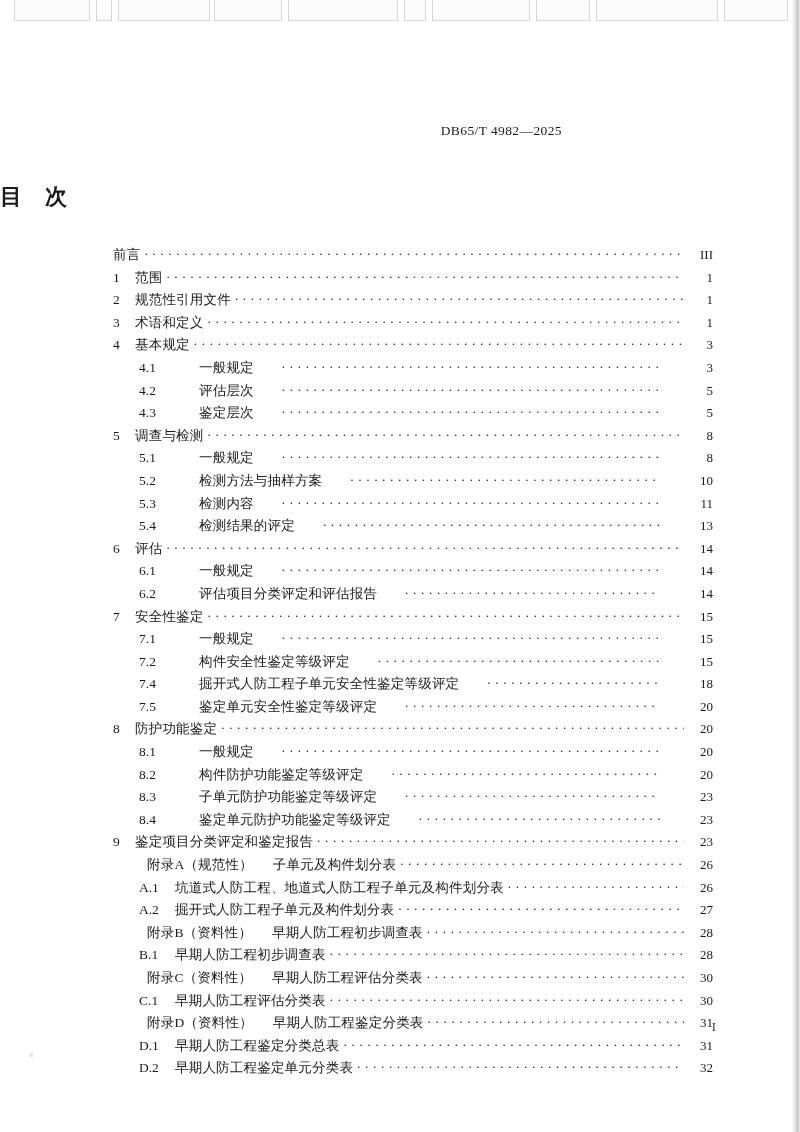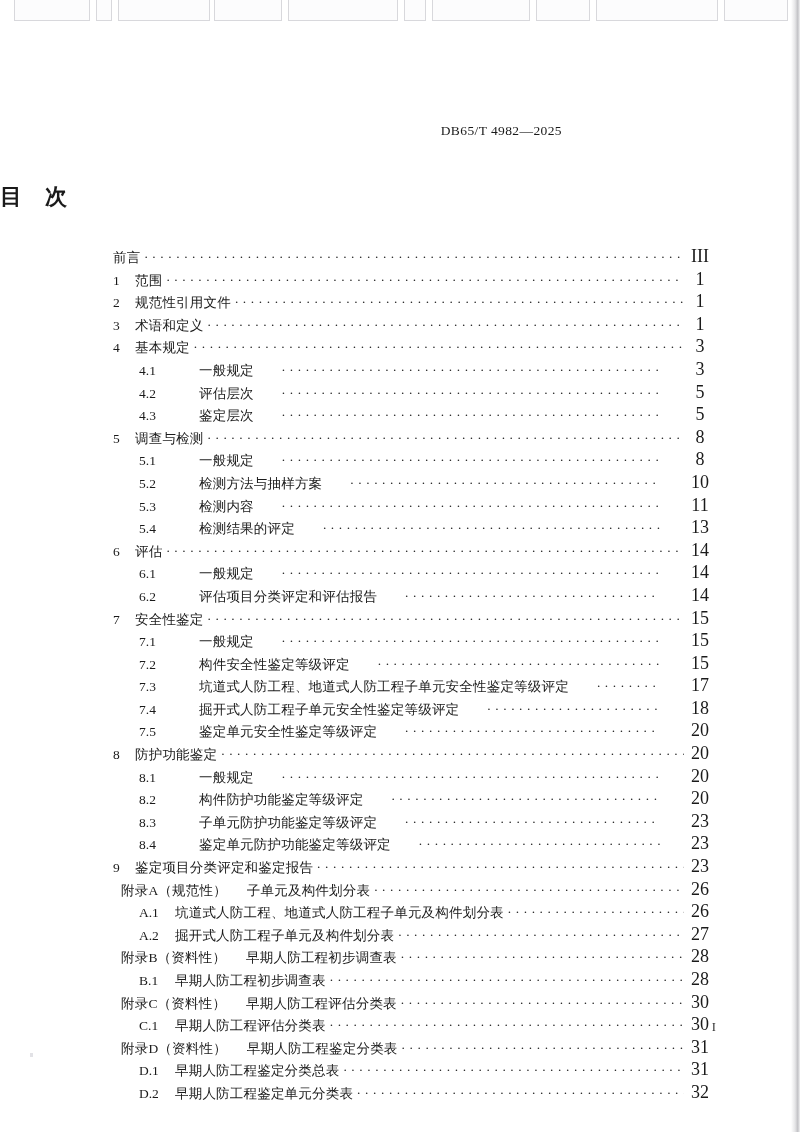--- a/index.html
+++ b/index.html
@@ -117,8 +117,8 @@
   }
   .toc-row .page {
     flex: 0 0 26px;
-    text-align: center;
-    font-size: 18px;
+    text-align: right;
+    font-size: 13px;
   }
 
   

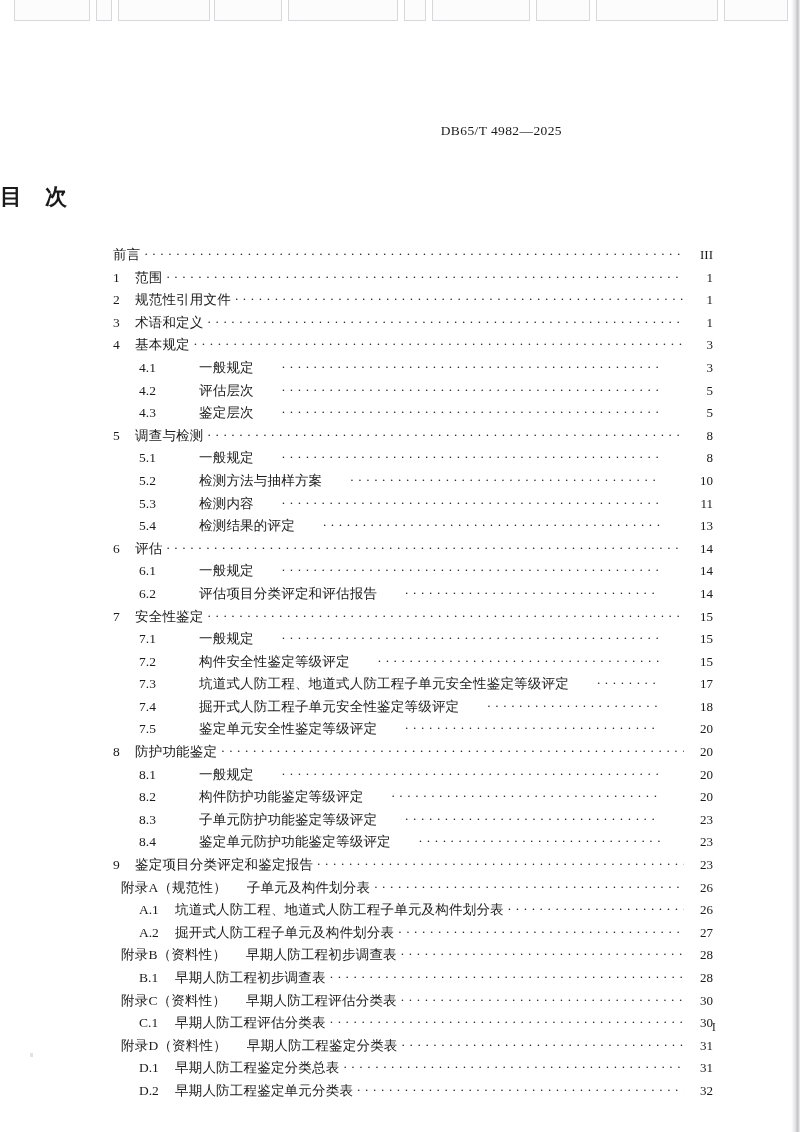--- a/index.html
+++ b/index.html
@@ -273,12 +273,6 @@
         <span class="label">构件安全性鉴定等级评定</span>
         <span class="leader"></span>
         <span class="page">15</span>
-      </div>
-      <div class="toc-row lvl-2">
-        <span class="num">7.3</span>
-        <span class="label">坑道式人防工程、地道式人防工程子单元安全性鉴定等级评定</span>
-        <span class="leader"></span>
-        <span class="page">17</span>
       </div>
       <div class="toc-row lvl-2">
         <span class="num">7.4</span>

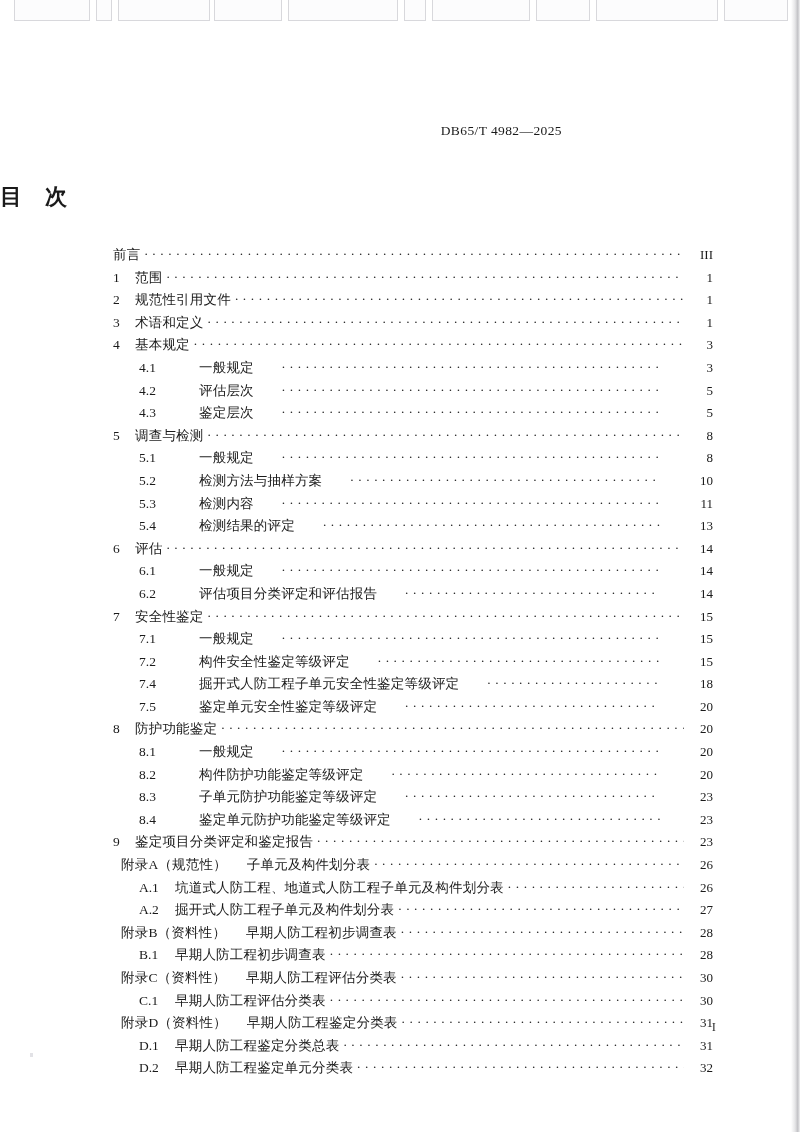--- a/index.html
+++ b/index.html
@@ -128,7 +128,7 @@
   .lvl-1 .num { width: 22px; }
   .lvl-2 { padding-left: 26px; gap: 24px; }
   .lvl-2 .num { width: 36px; }
-  .lvl-app { padding-left: 8px; }
+  .lvl-app { padding-left: 8px; margin-left: 26px; }
   .lvl-app .num { width: 0px; }
   .lvl-app .label { padding-left: 0; }
   .lvl-appsub { padding-left: 26px; }

